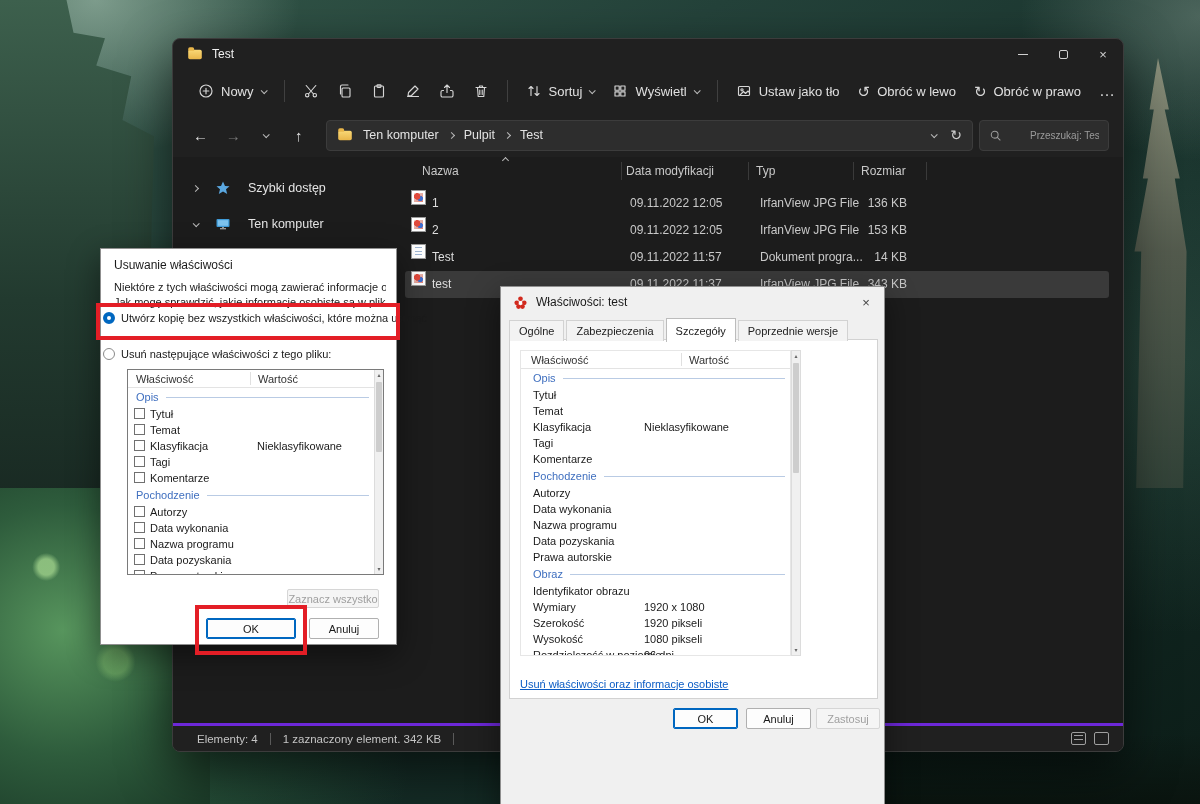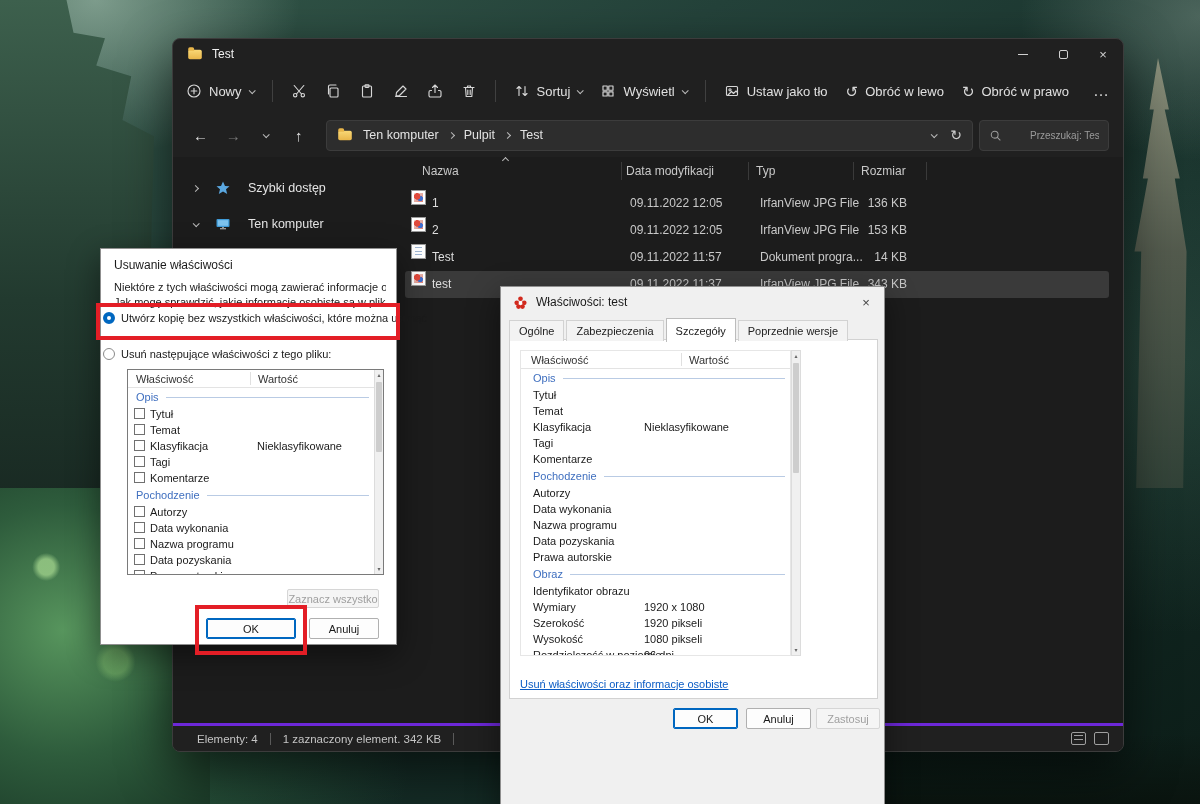--- a/index.html
+++ b/index.html
@@ -46,7 +46,7 @@
   .folder-ico::before { content:""; position:absolute; top:-3px; left:0; width:7px; height:4px; background:#e9b64a; border-radius:2px 2px 0 0; }
   .folder-ico.small { transform:scale(.85); }
 
-  .commandbar { position:absolute; left:0; top:30px; right:0; height:44px; display:flex; align-items:center; padding:0 4px; font-size:13px; color:#e0e0e0; }
+  .commandbar { position:absolute; left:0; top:30px; right:0; height:44px; display:flex; align-items:center; padding:0 16px; font-size:13px; color:#e0e0e0; }
   .cmd-btn { display:flex; align-items:center; gap:7px; padding:7px 9px; border-radius:4px; white-space:nowrap; }
   .cmd-sep { width:1px; height:22px; background:#404040; margin:0 9px; flex:0 0 auto; }
   .cmd-ico { width:16px; height:16px; display:block; }

